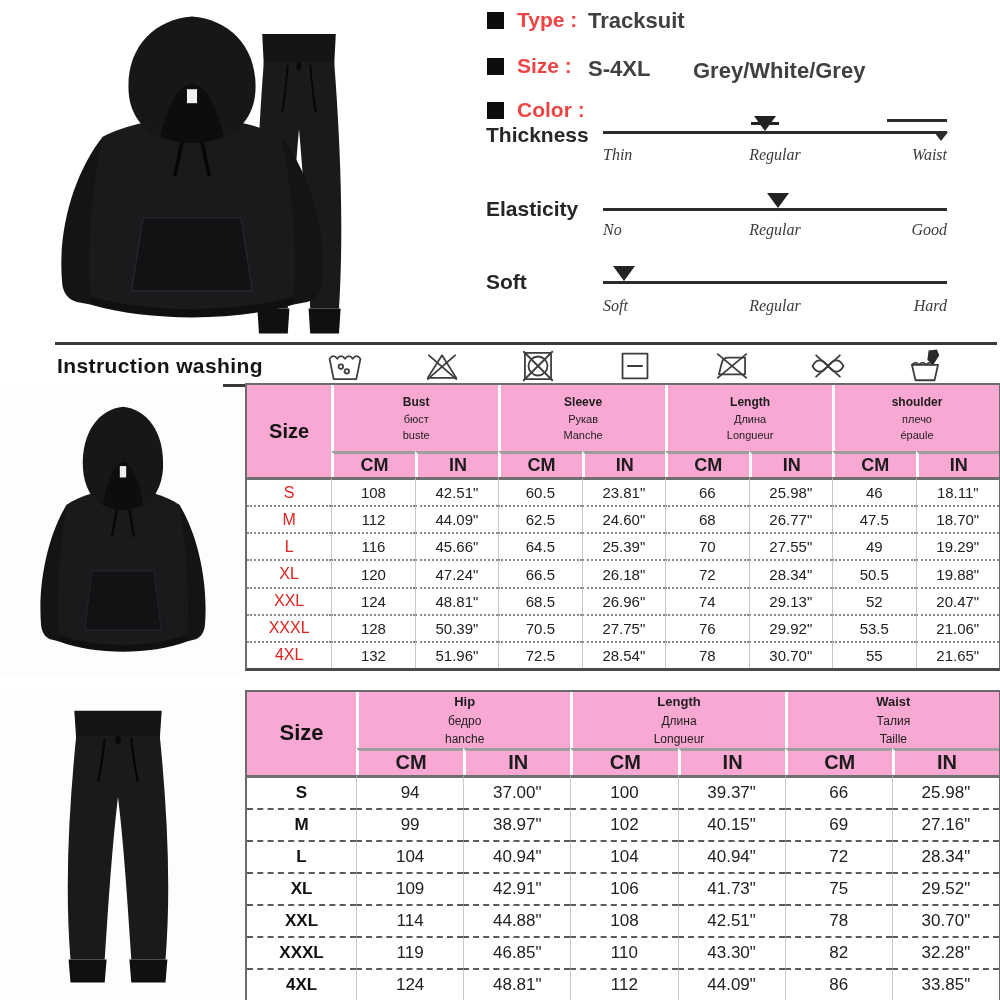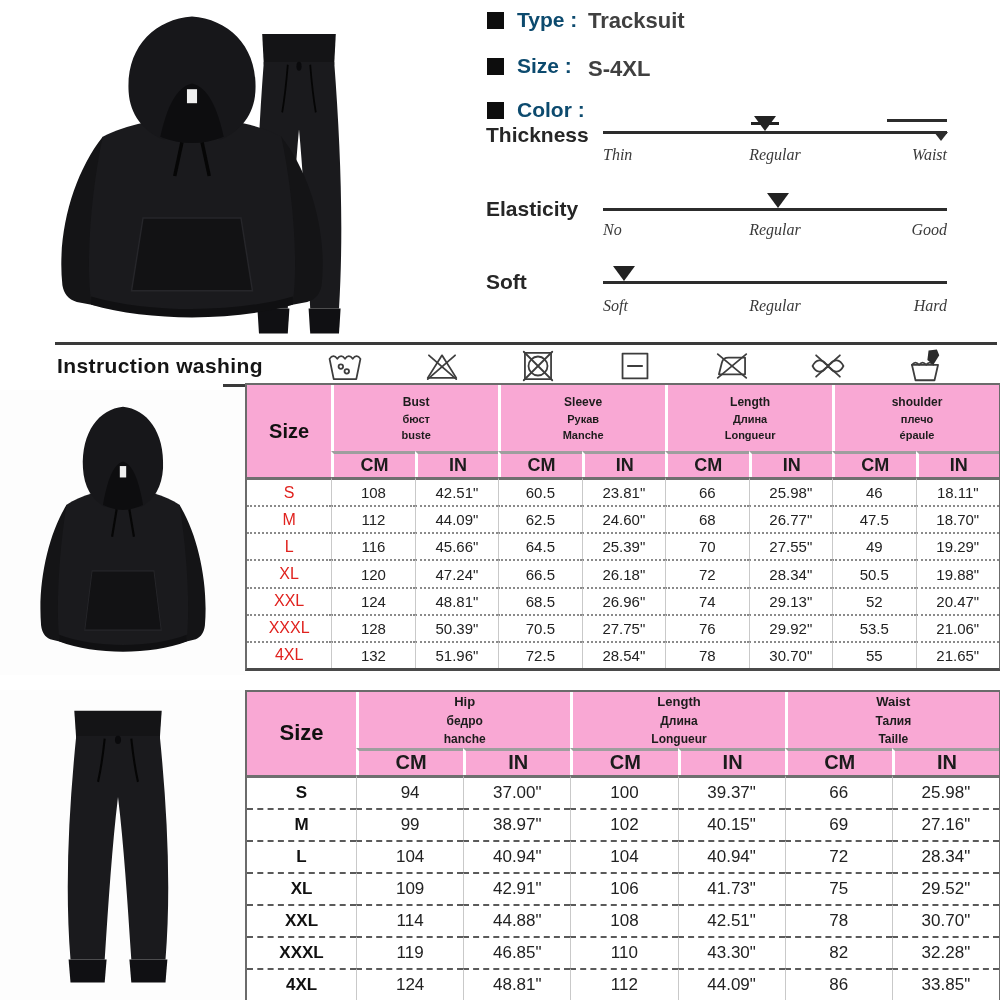--- a/index.html
+++ b/index.html
@@ -9,7 +9,7 @@
   
   .info-row{position:absolute;display:flex;align-items:center;}
   .bullet{width:17px;height:17px;background:#0d0d0d;margin-right:13px;flex:0 0 auto;}
-  .lbl{font-size:21px;font-weight:700;color:#0c4a6e;}
+  .lbl{font-size:21px;font-weight:700;color:#ef4444;}
   .val{font-size:22px;font-weight:700;color:#404040;}
 
   

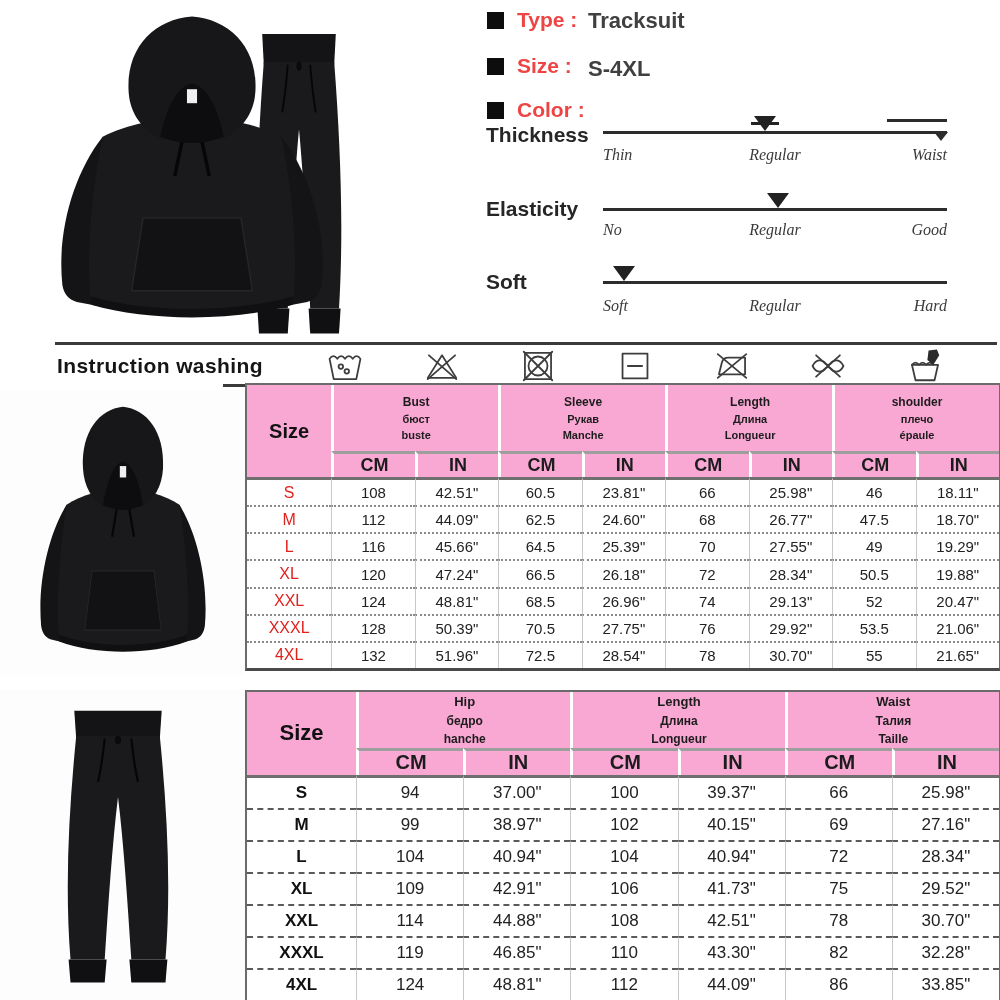--- a/index.html
+++ b/index.html
@@ -119,6 +119,7 @@
     <span class="lbl">Size :</span>
   </div>
   <span class="val" style="position:absolute;left:588px;top:56px;">S-4XL</span>
+  <span class="val" style="position:absolute;left:693px;top:58px;">Grey/White/Grey</span>
 
   <div class="info-row" style="left:487px;top:98px;">
     <span class="bullet"></span>

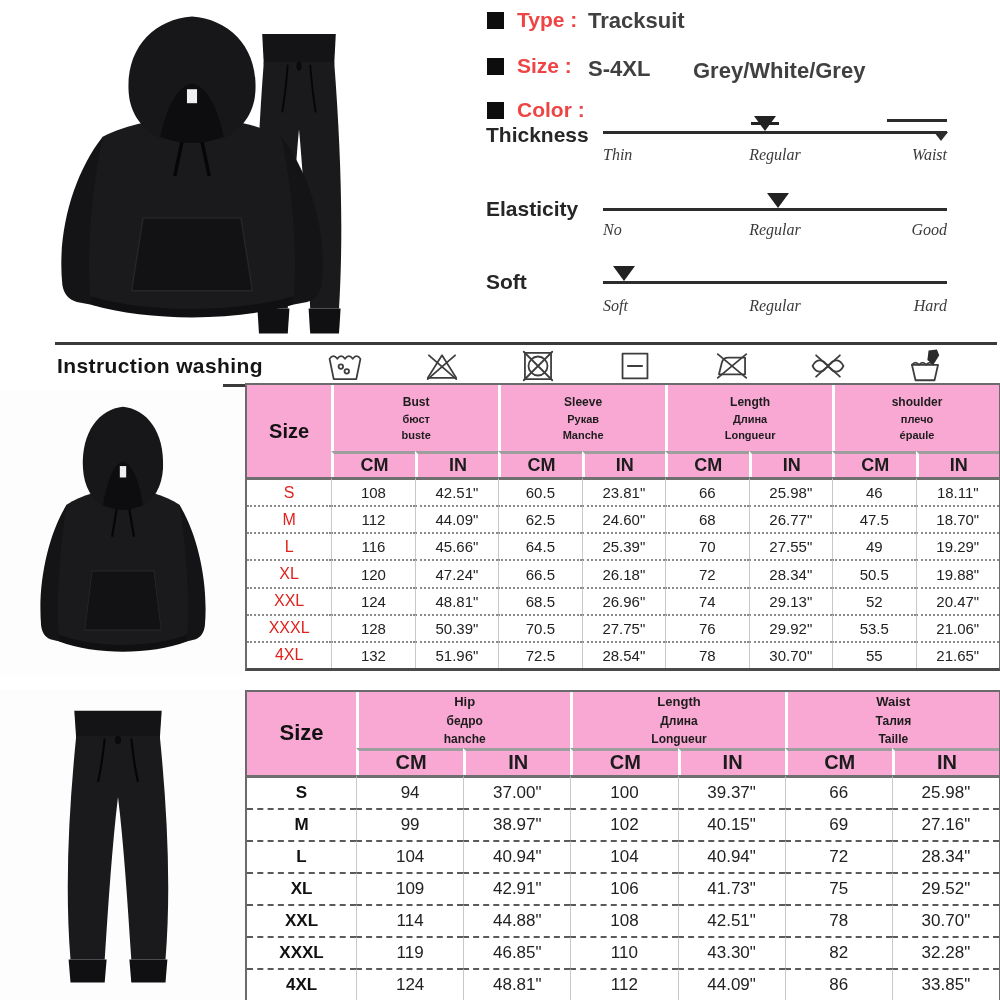--- a/index.html
+++ b/index.html
@@ -53,7 +53,7 @@
   th.size-h{font-size:20px;font-weight:700;color:#111;}
   .t2 th.size-h{font-size:22px;}
   .h-en{font-size:12px;font-weight:700;line-height:1.5;}
-  .h-ru,.h-fr{font-size:11px;font-weight:700;line-height:1.5;}
+  .h-ru,.h-fr{font-size:11px;font-weight:400;line-height:1.5;}
   .t2 .h-en{font-size:13px;}
   .t2 .h-ru,.t2 .h-fr{font-size:12px;}
   tr.unit-row th{border-top:3px solid #9e9e9e;font-size:18px;font-weight:700;height:23px;}

